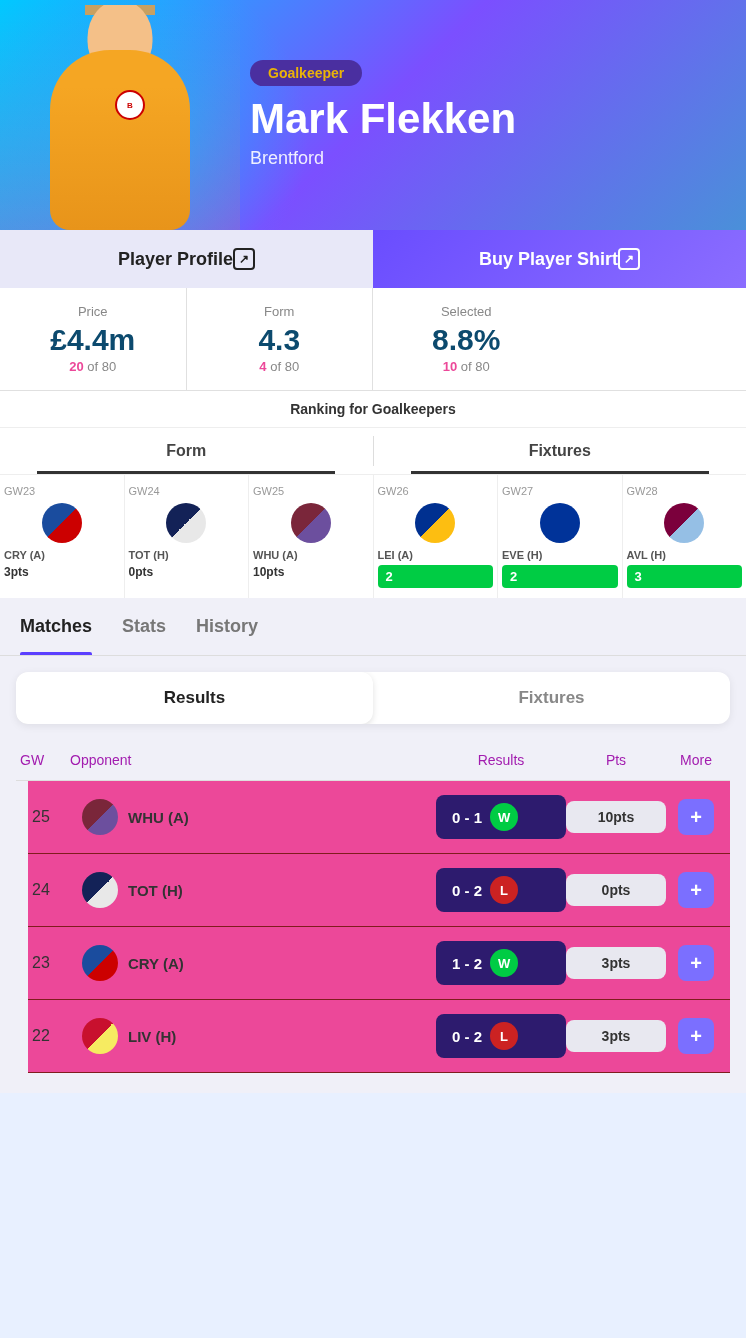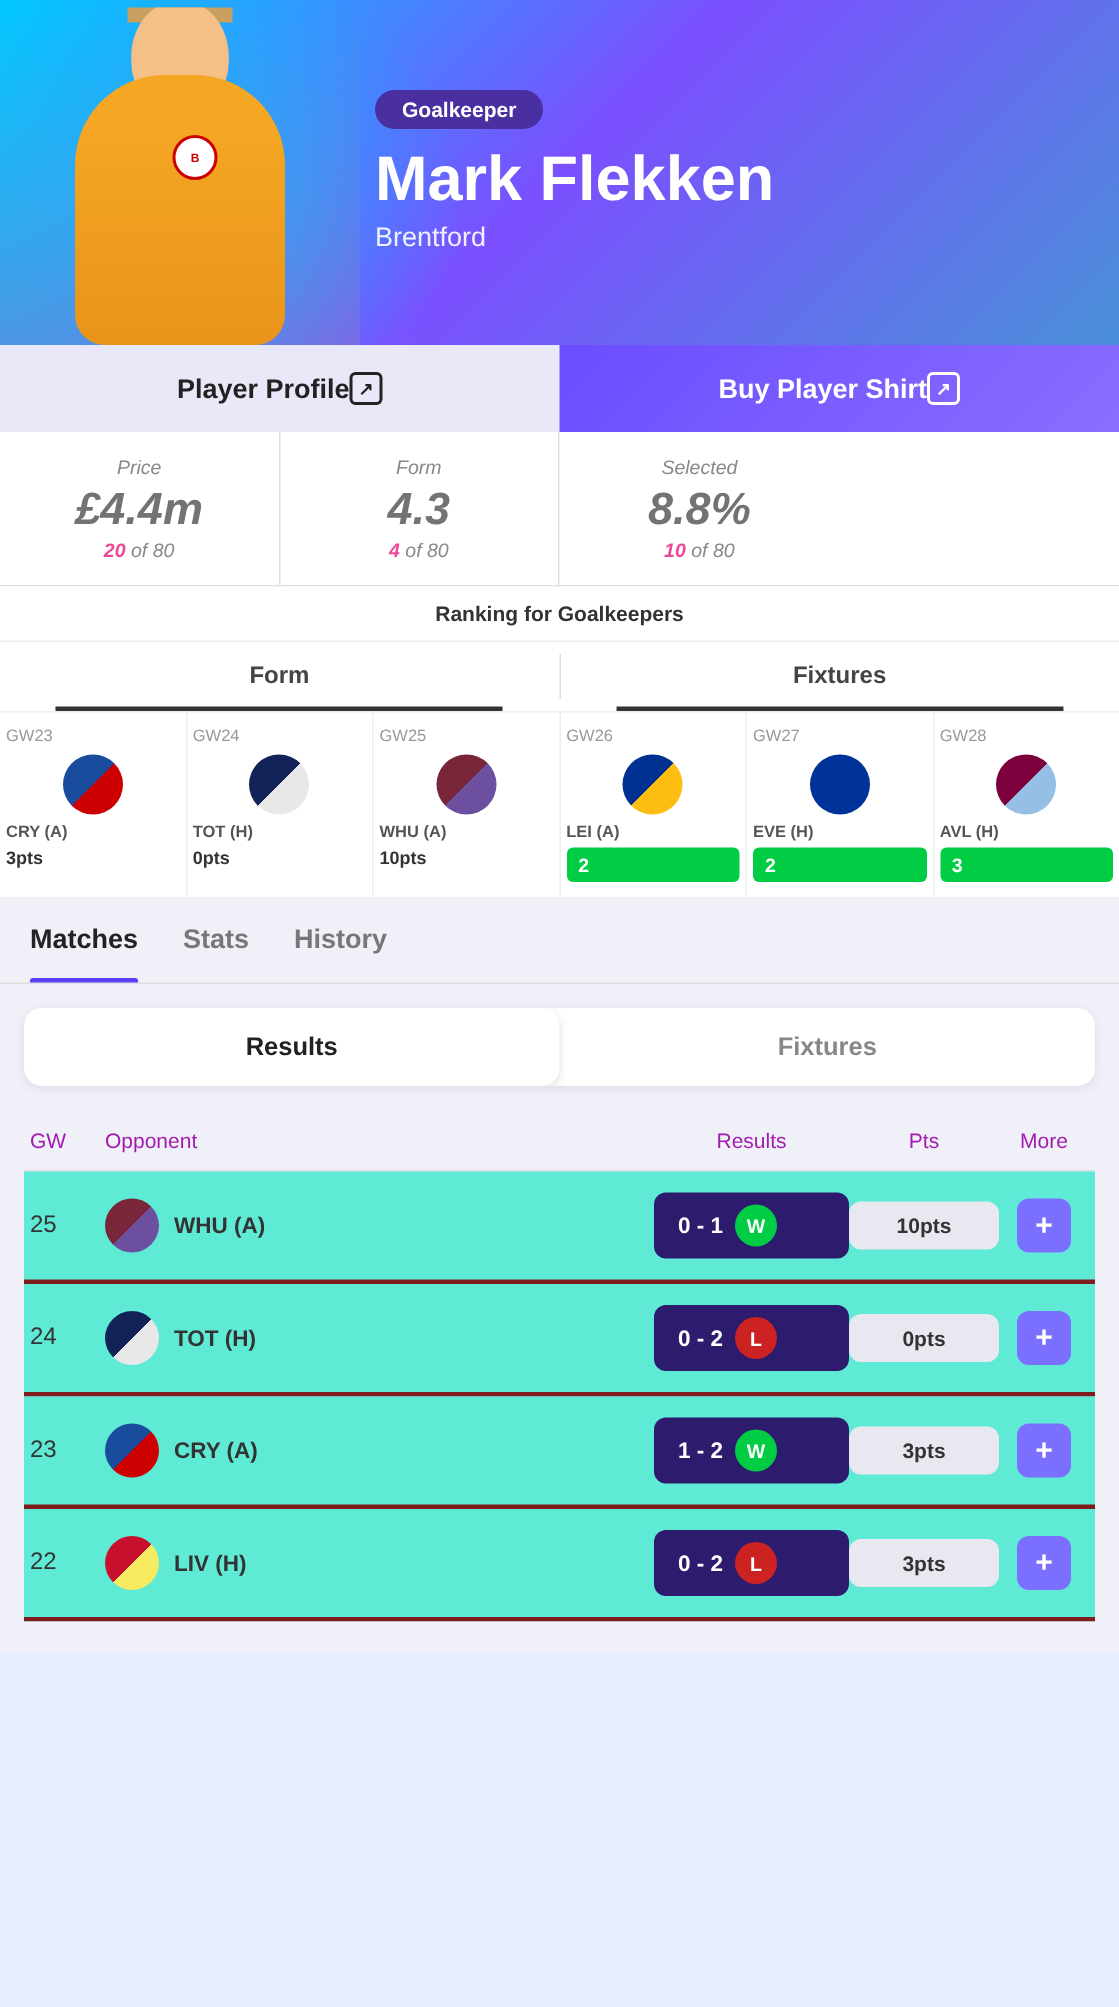--- a/index.html
+++ b/index.html
@@ -93,7 +93,7 @@
     .position-badge {
       display: inline-block;
       background: #4a2fa0;
-      color: #ffffff;
+      color: #eab308;
       font-size: 14px;
       font-weight: 600;
       padding: 5px 18px;

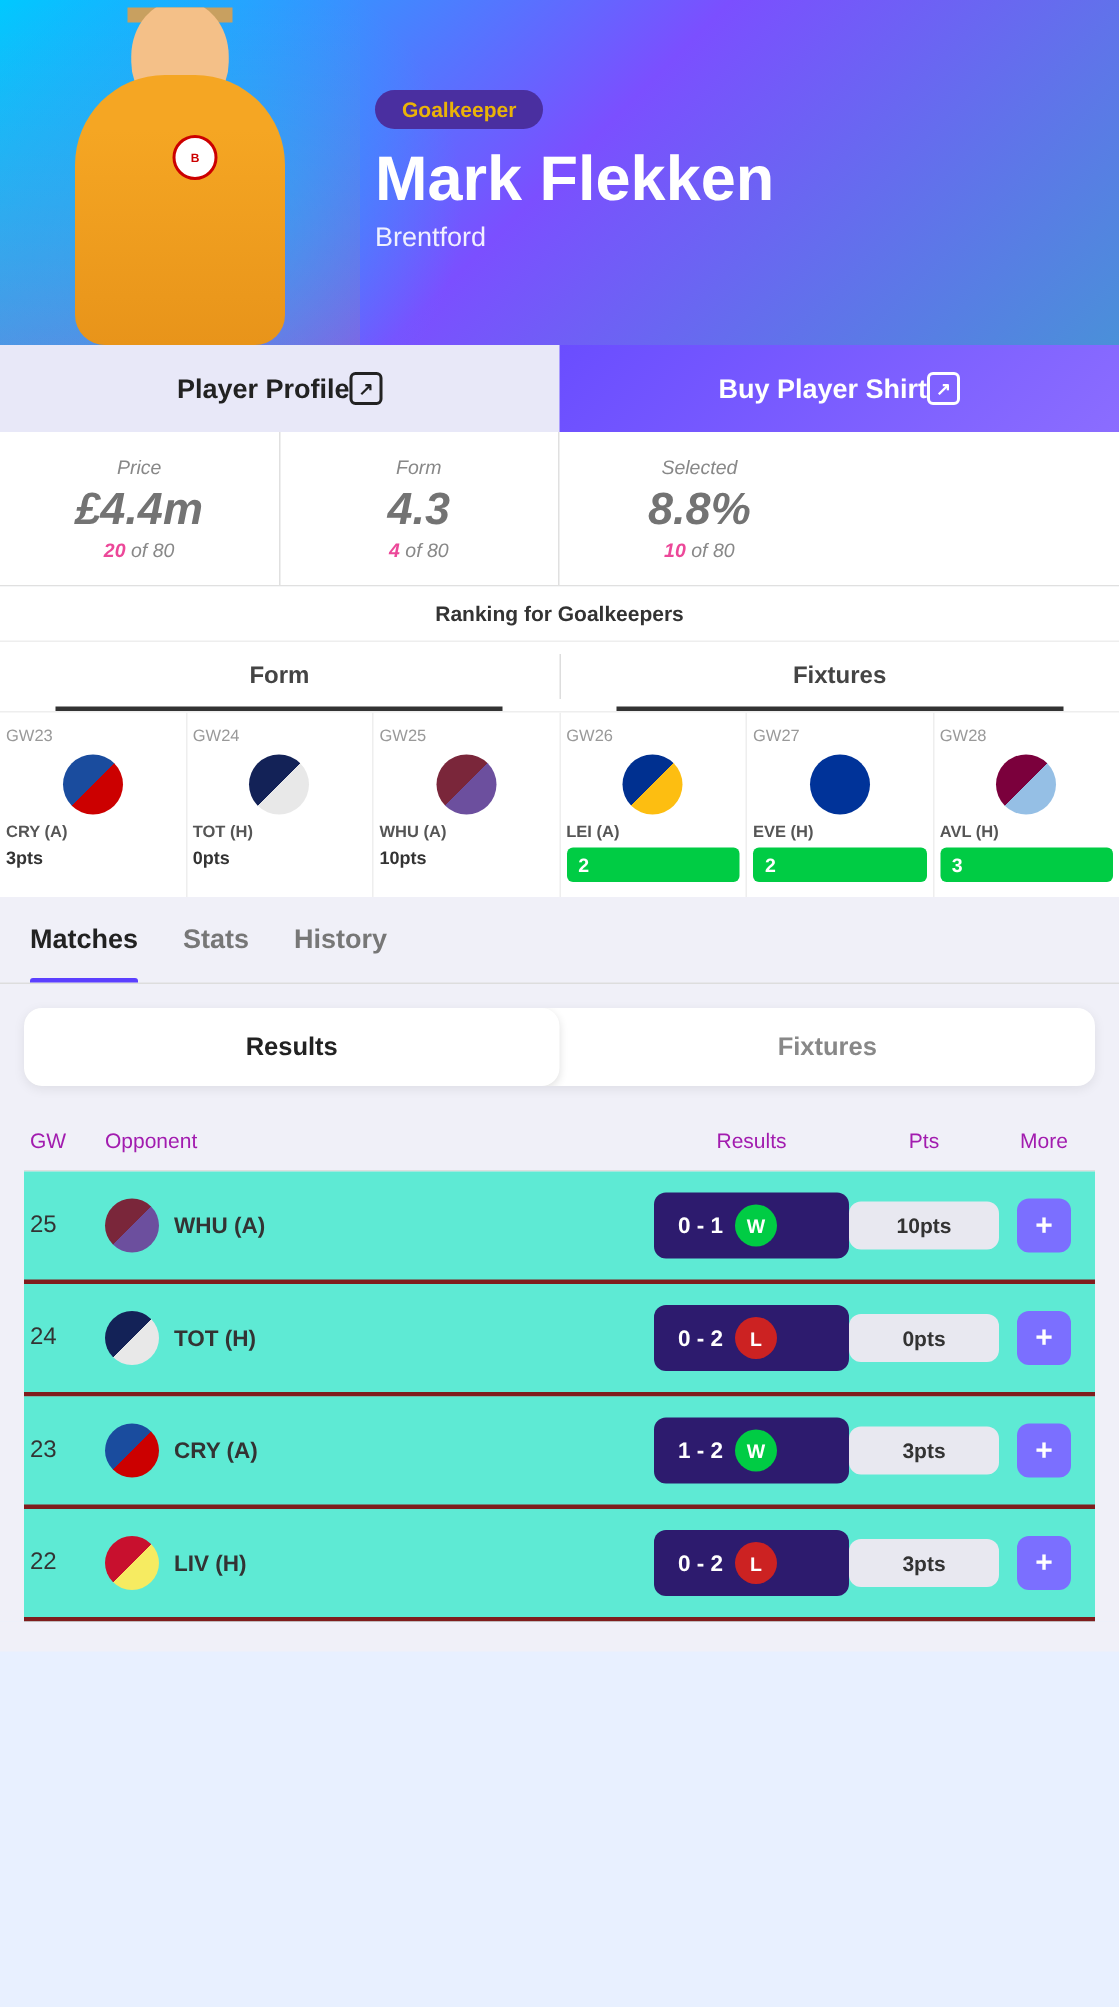--- a/index.html
+++ b/index.html
@@ -158,7 +158,6 @@
       padding: 16px 8px;
       text-align: center;
       border-right: 1px solid #e0e0e0;
-      font-style: italic;
     }
     .stat-cell:last-child { border-right: none; }
     .stat-label {

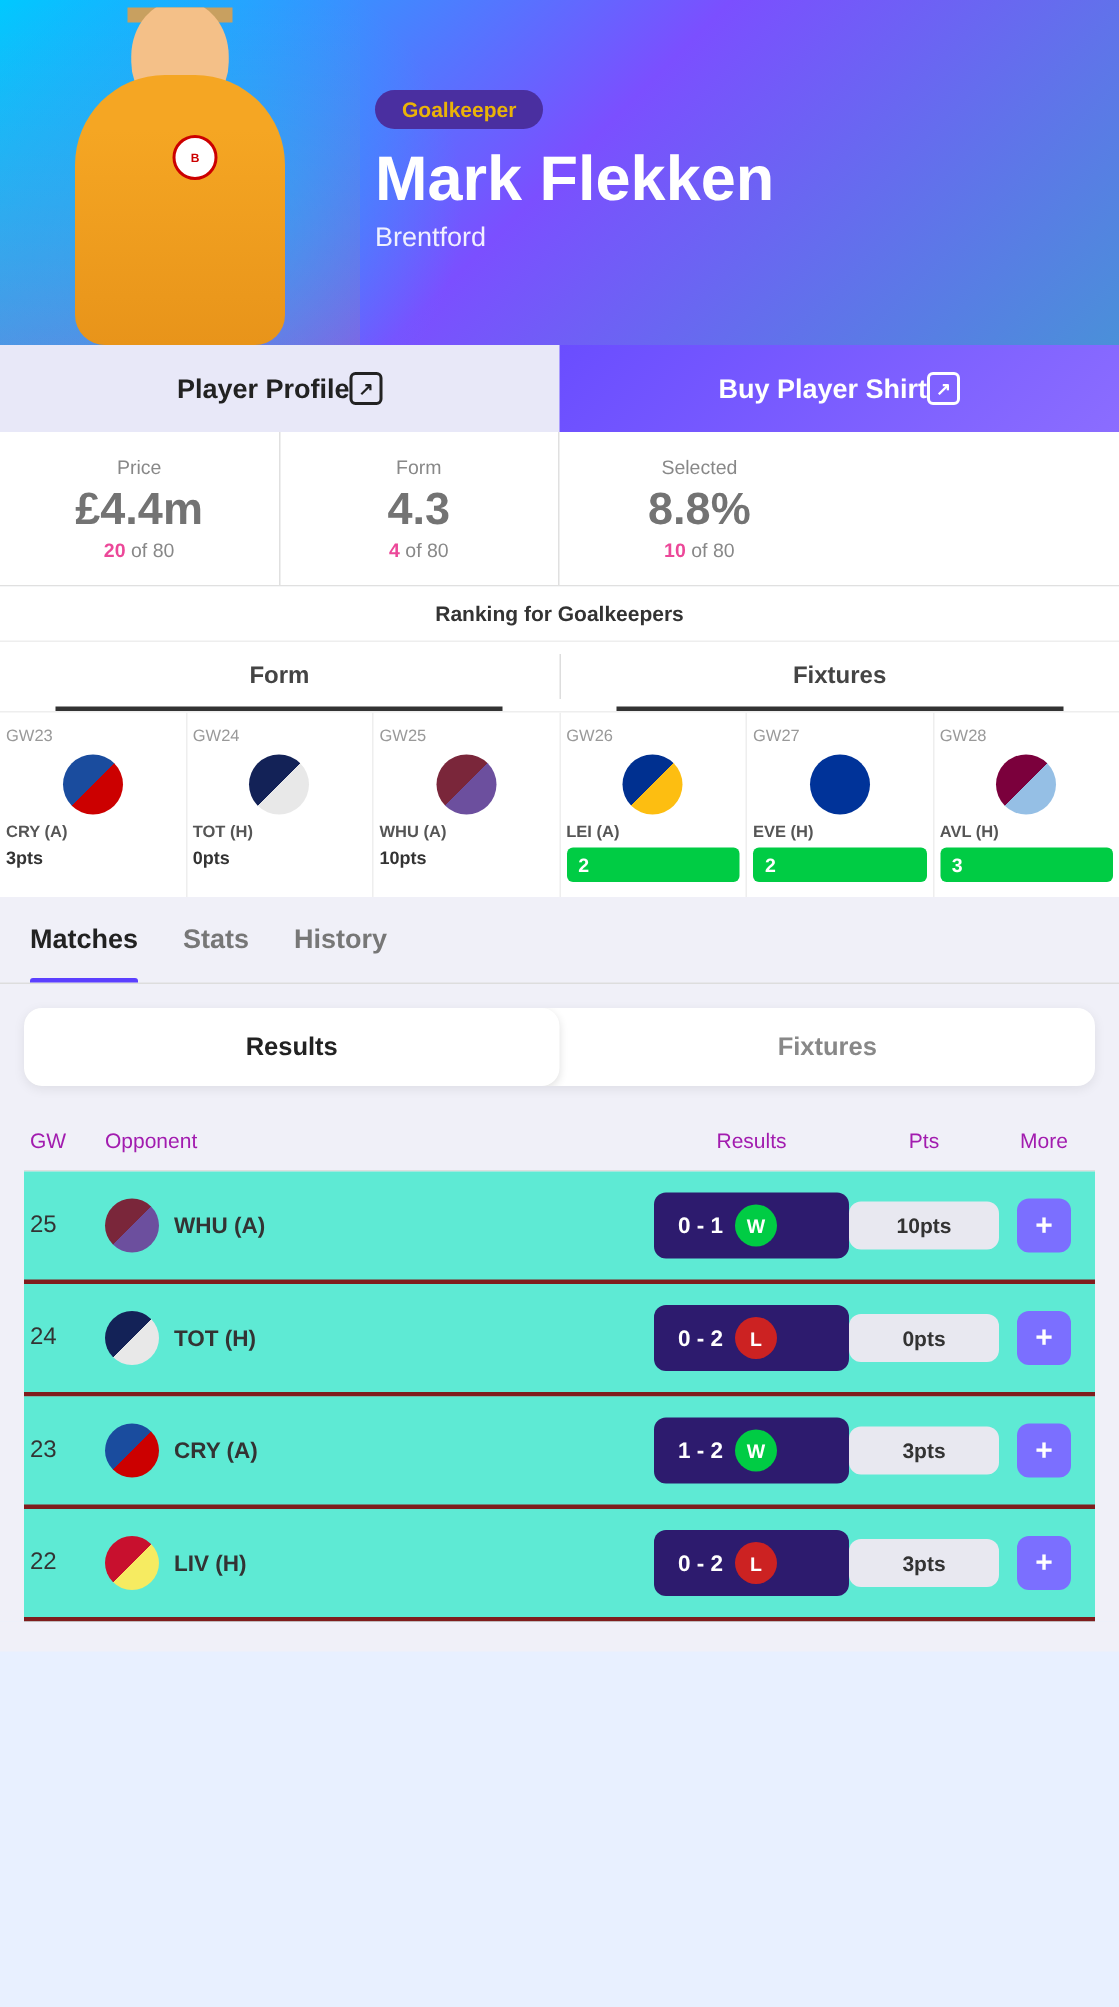--- a/index.html
+++ b/index.html
@@ -168,7 +168,7 @@
     .stat-value {
       font-size: 30px;
       font-weight: 700;
-      color: #737373;
+      color: #0c4a6e;
       line-height: 1.1;
     }
     .stat-rank {

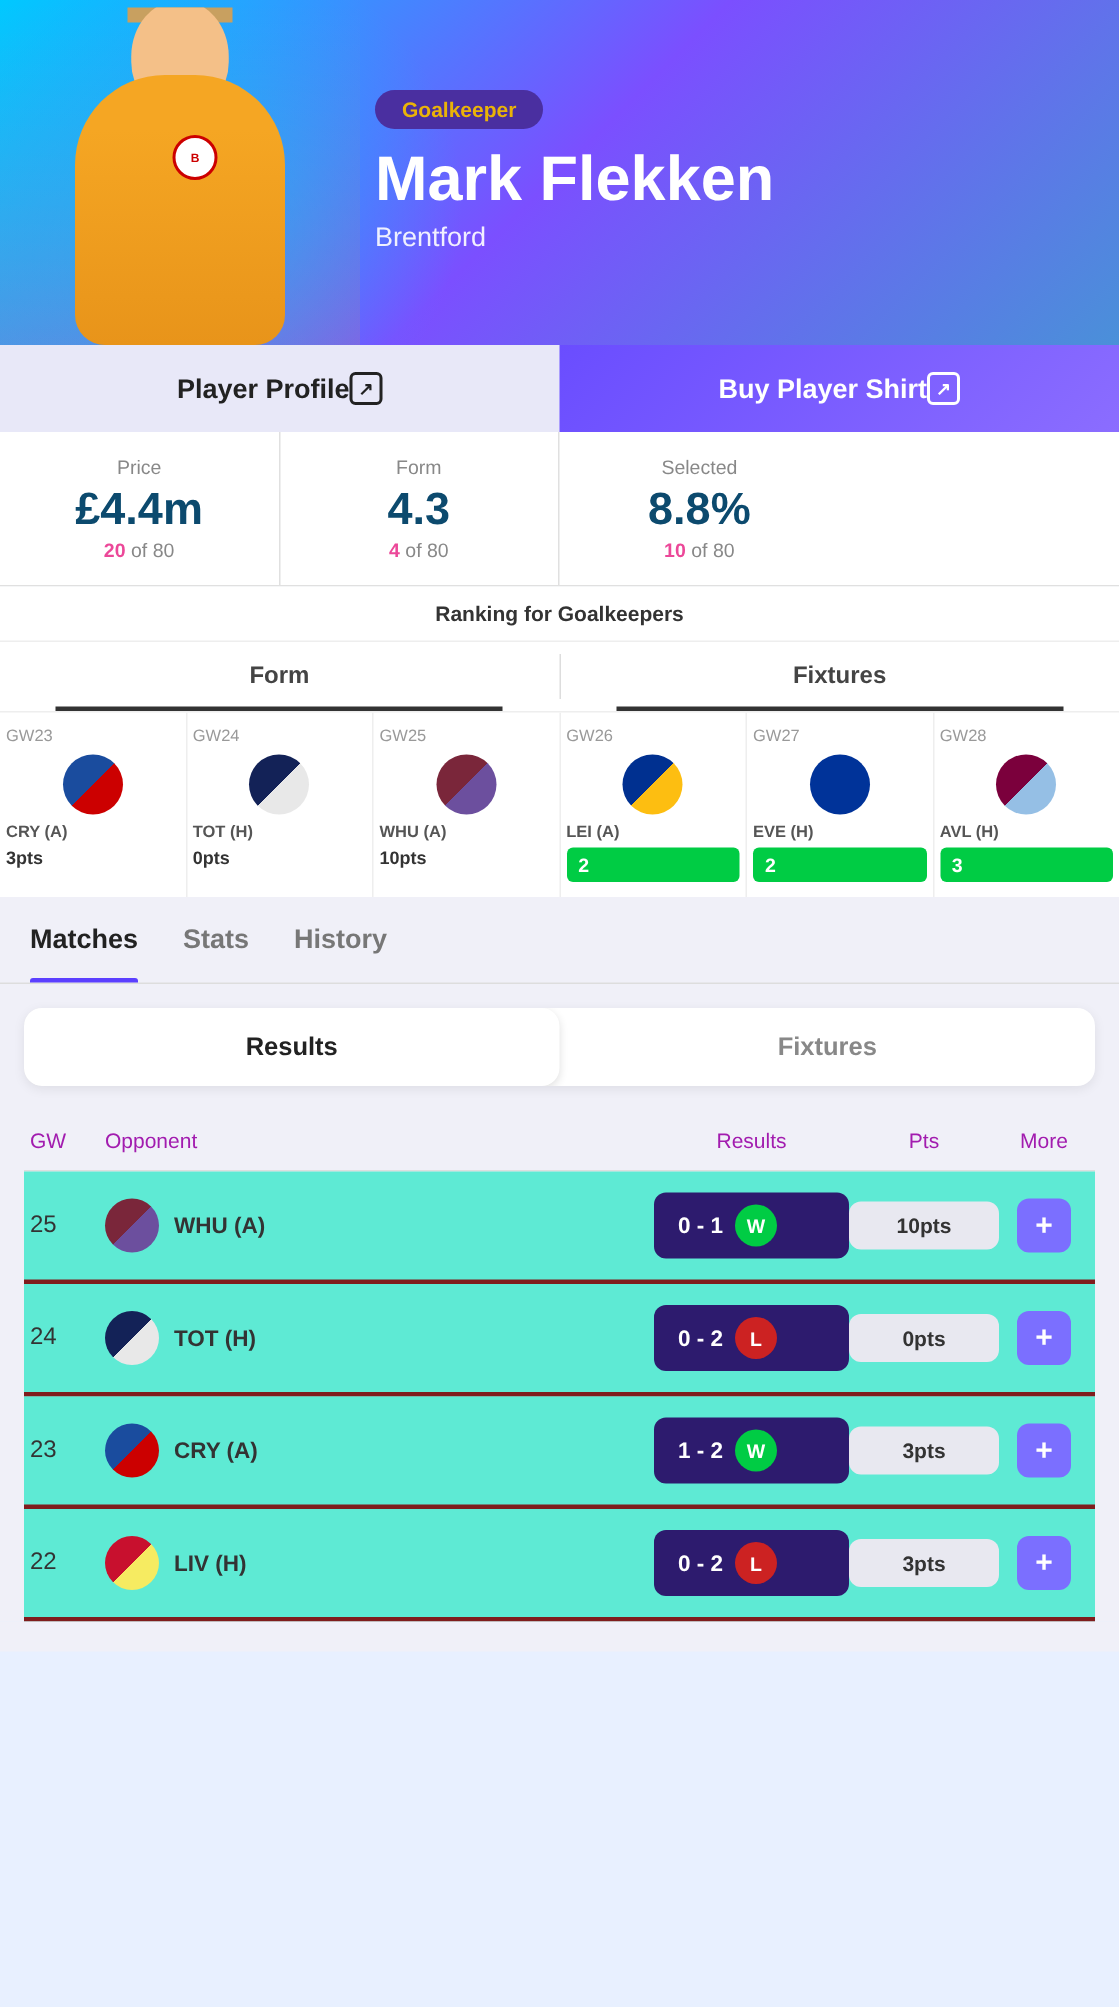--- a/index.html
+++ b/index.html
@@ -350,8 +350,9 @@
       grid-template-columns: 50px 1fr 130px 100px 60px;
       align-items: center;
       padding: 14px 4px;
-      border-bottom: 3px solid #7f1d1d;
-      background: #5eead4;
+      border-bottom: 1px solid #7f1d1d;
+      background: #ec4899;
+      margin-left: 12px;
     }
     .gw-num {
       font-size: 16px;

